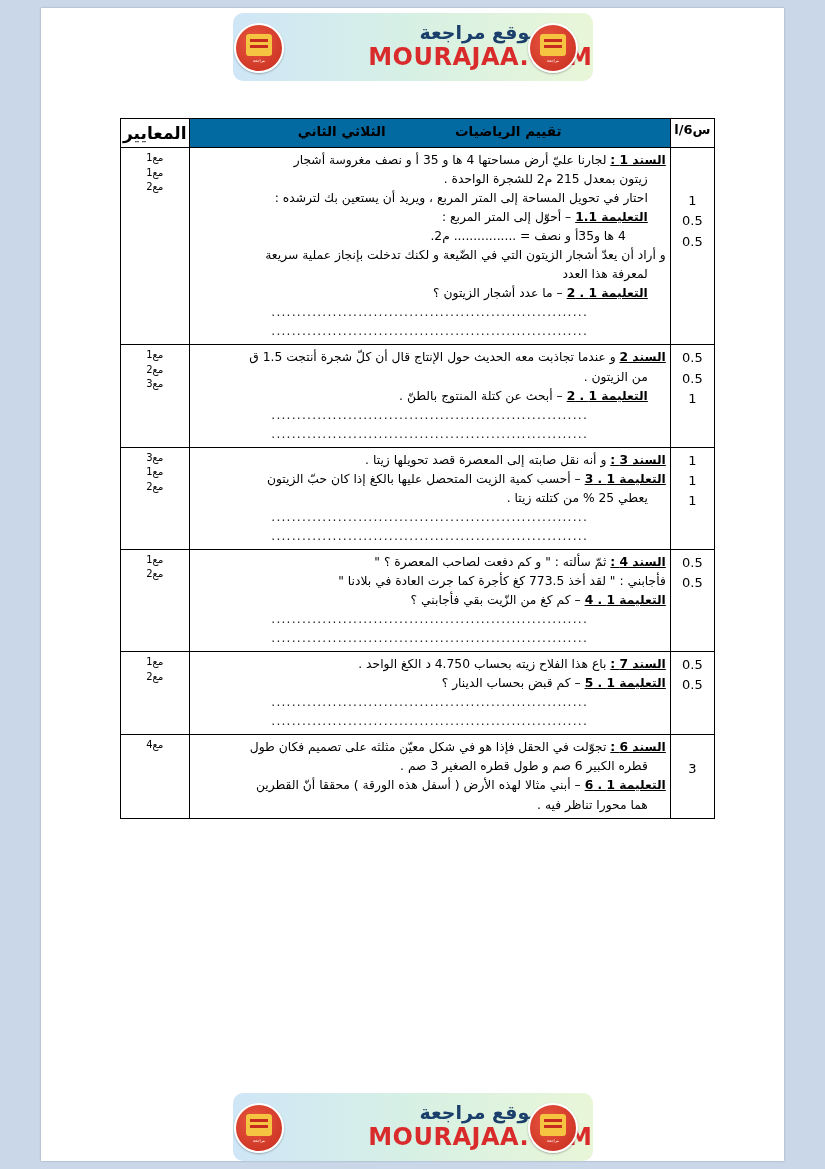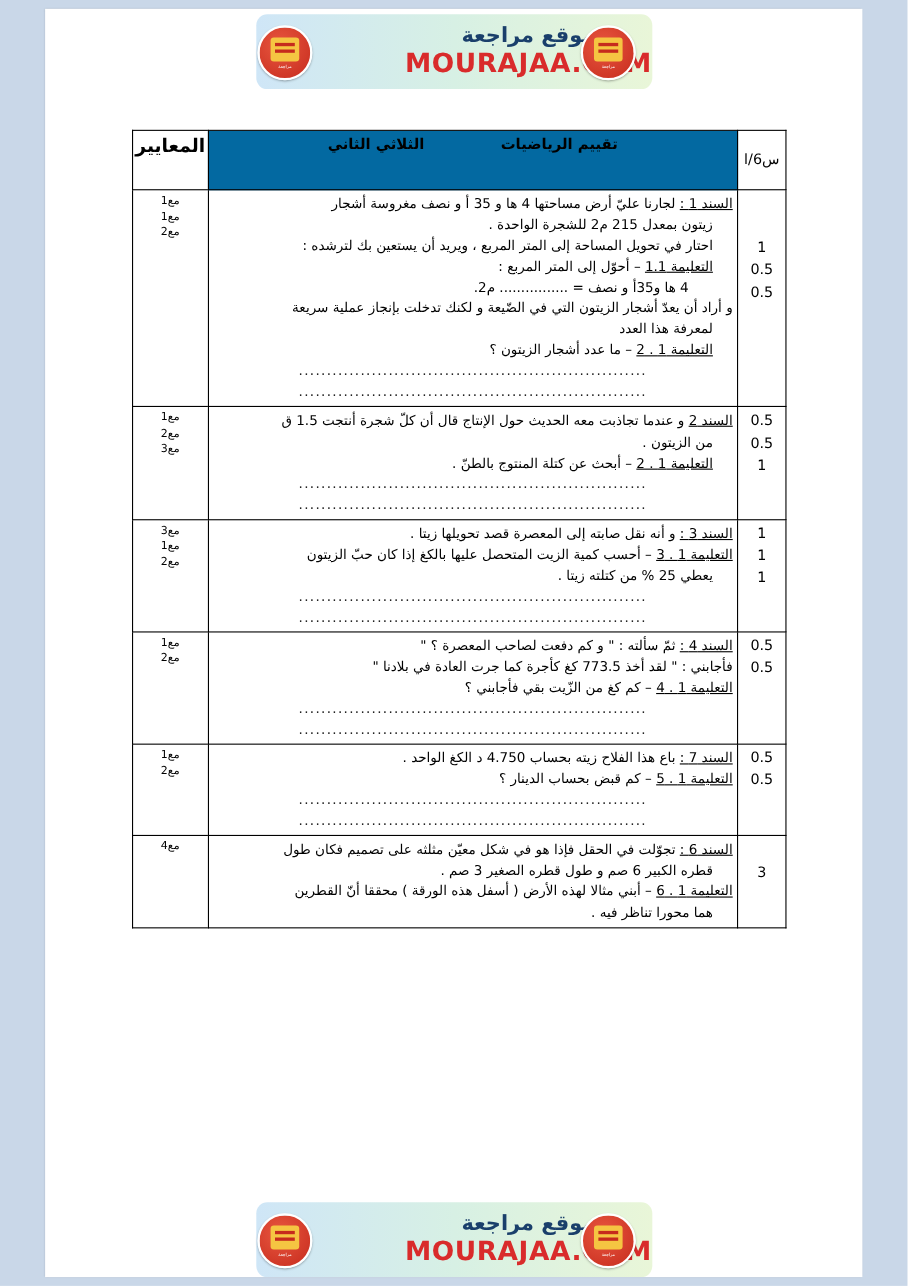--- a/index.html
+++ b/index.html
@@ -119,8 +119,8 @@
     border: 1px solid #000 !important;
     text-align: center;
     font-size: 13px;
-    font-weight: normal;
-    padding: 19px 2px !important;
+    font-weight: bold;
+    padding: 3px 2px !important;
   }
   .hdr-title {
     border: 1px solid #000 !important;

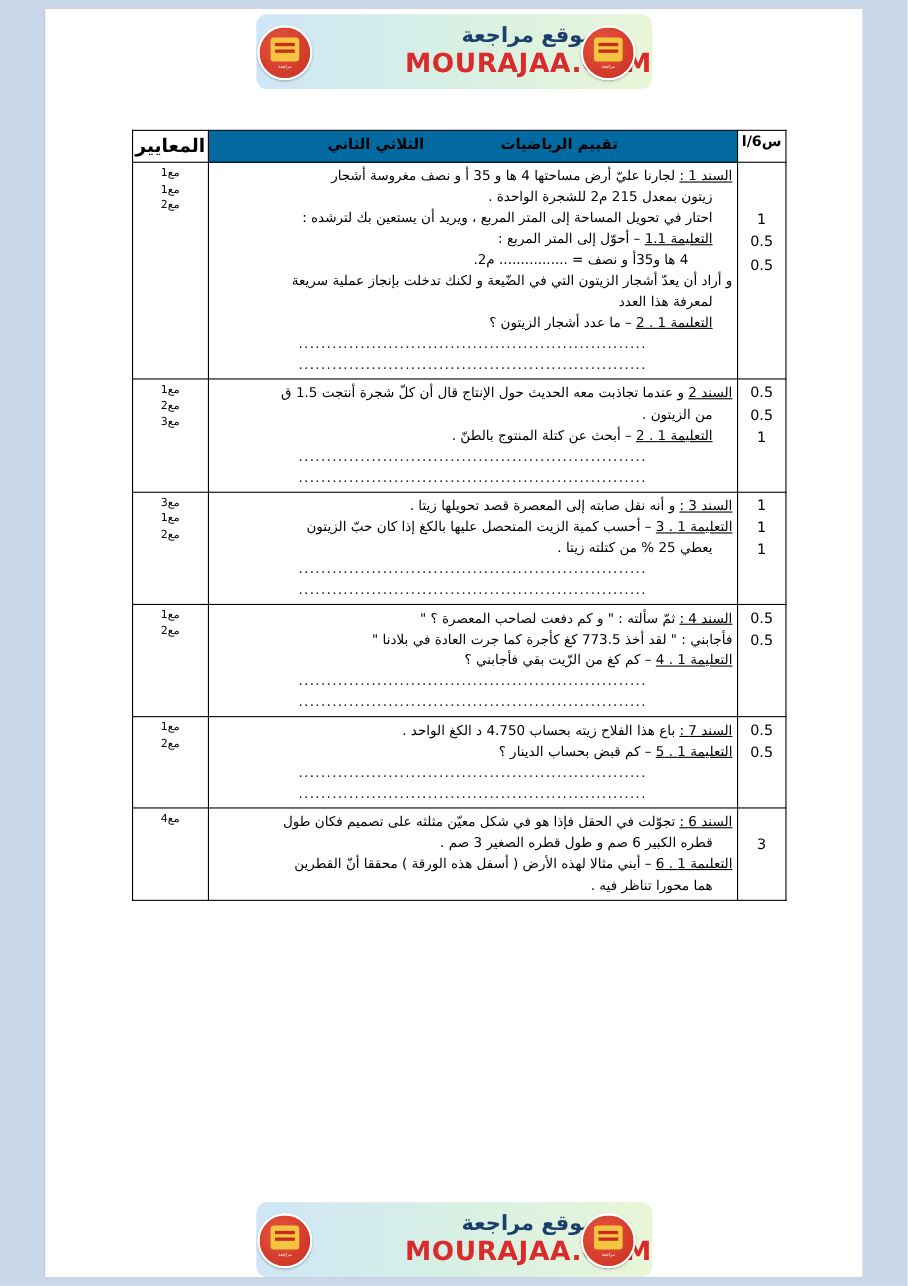--- a/index.html
+++ b/index.html
@@ -163,7 +163,7 @@
   }
   .body-cell p { margin: 0; }
   .lbl {
-    font-weight: normal;
+    font-weight: bold;
     text-decoration: underline;
     margin-top: 44px;
   }

